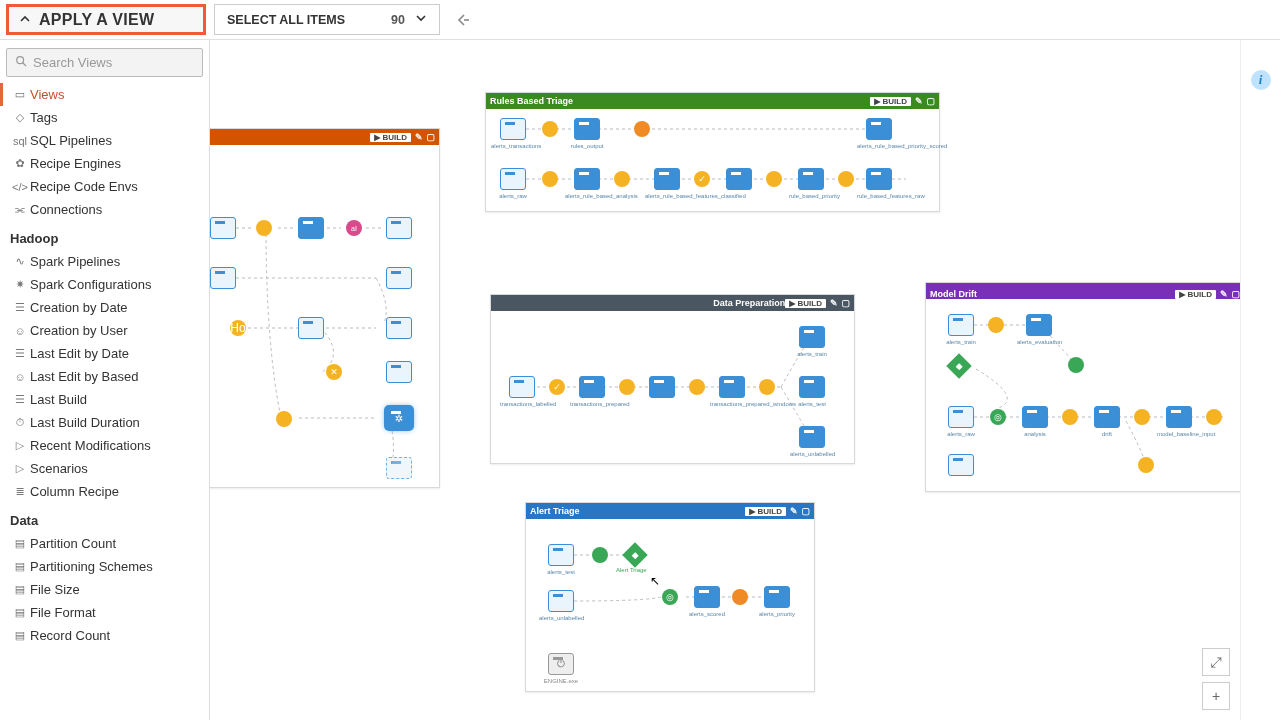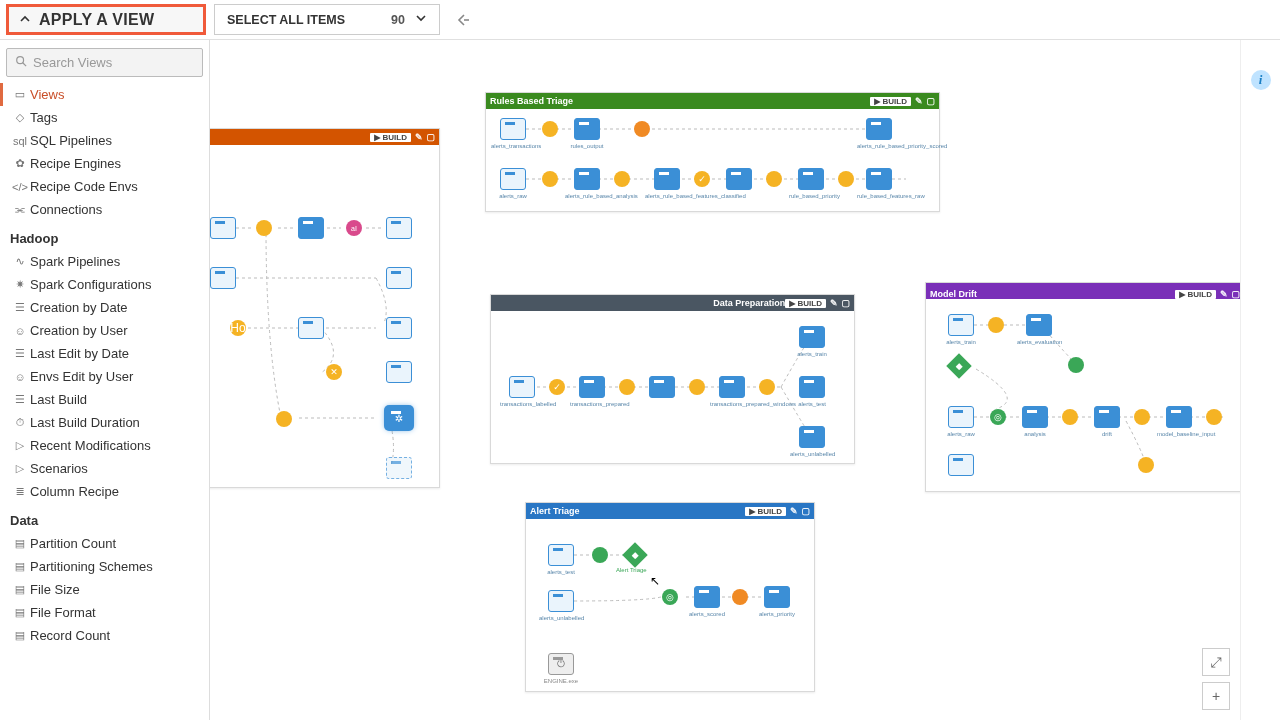--- a/index.html
+++ b/index.html
@@ -149,7 +149,7 @@
       </li>
       <li>
         <span class="ico">☺</span>
-        <span>Envs Edit by User</span>
+        <span>Last Edit by Based</span>
       </li>
       <li>
         <span class="ico">☰</span>

